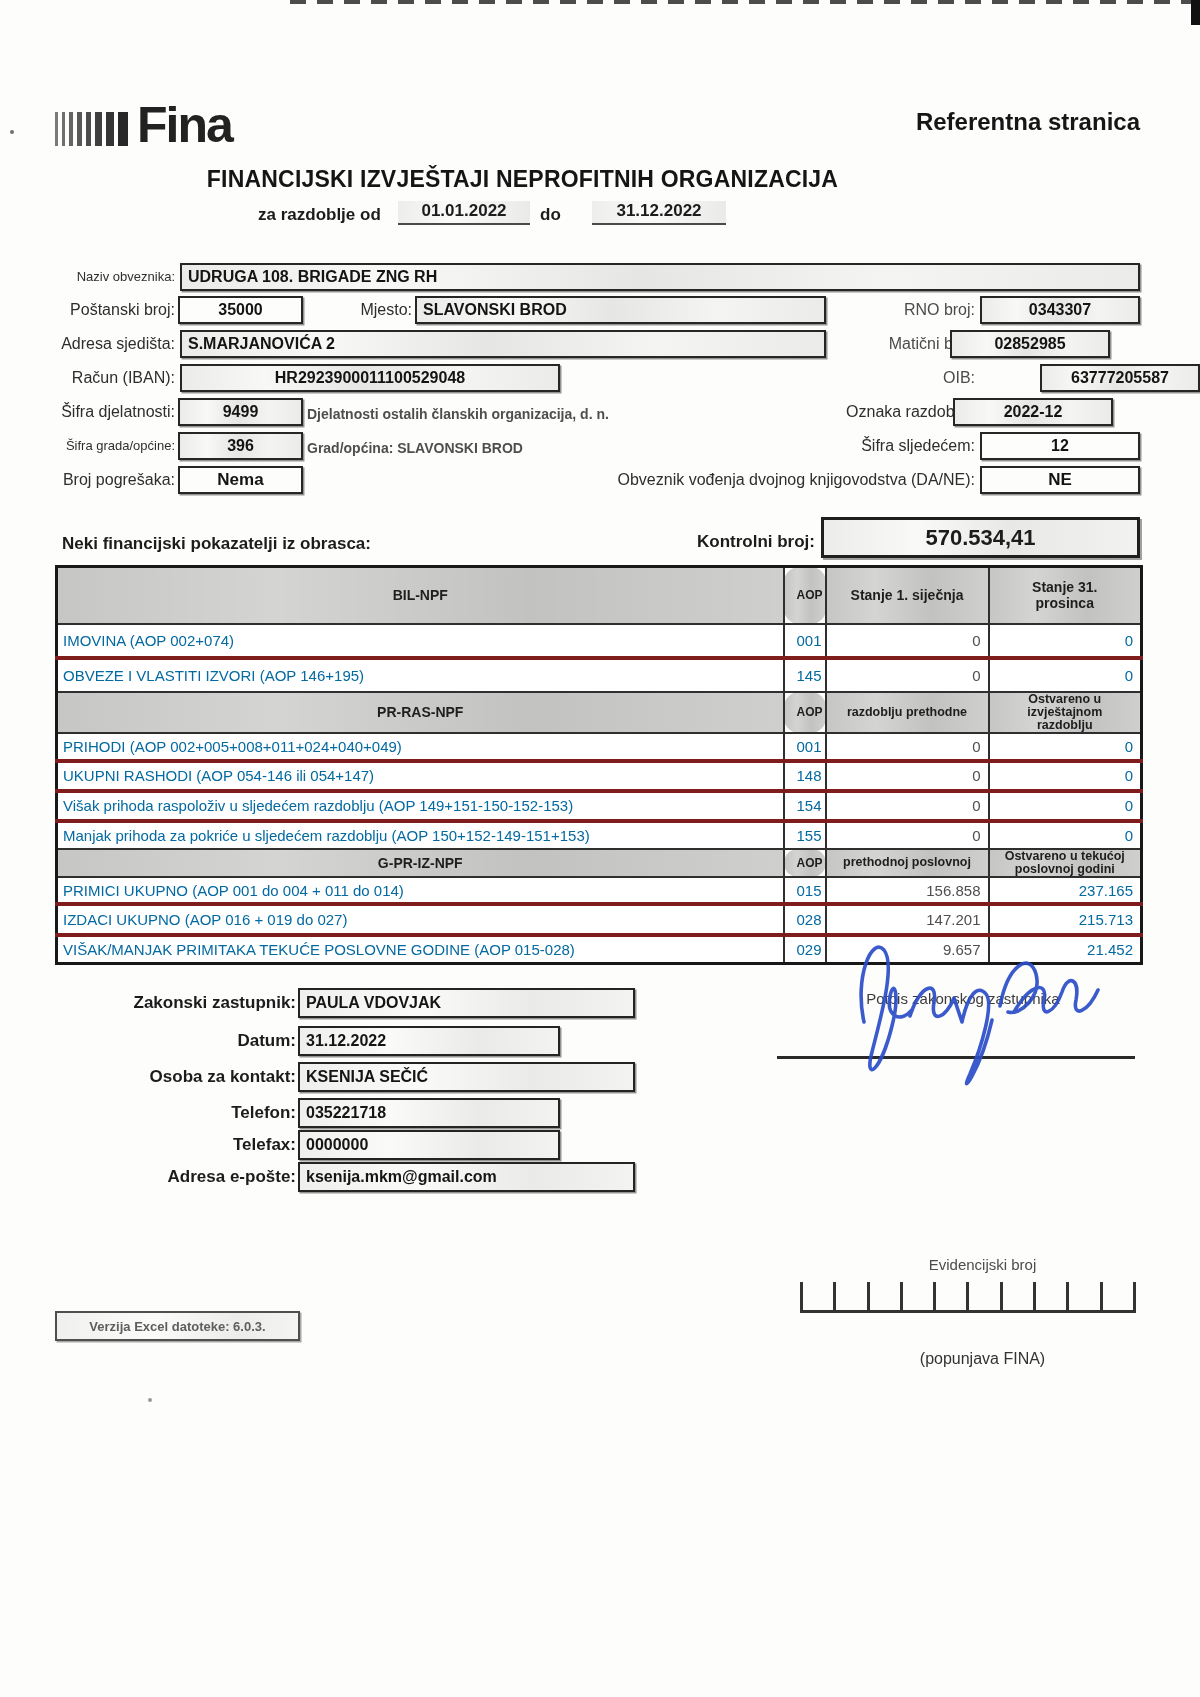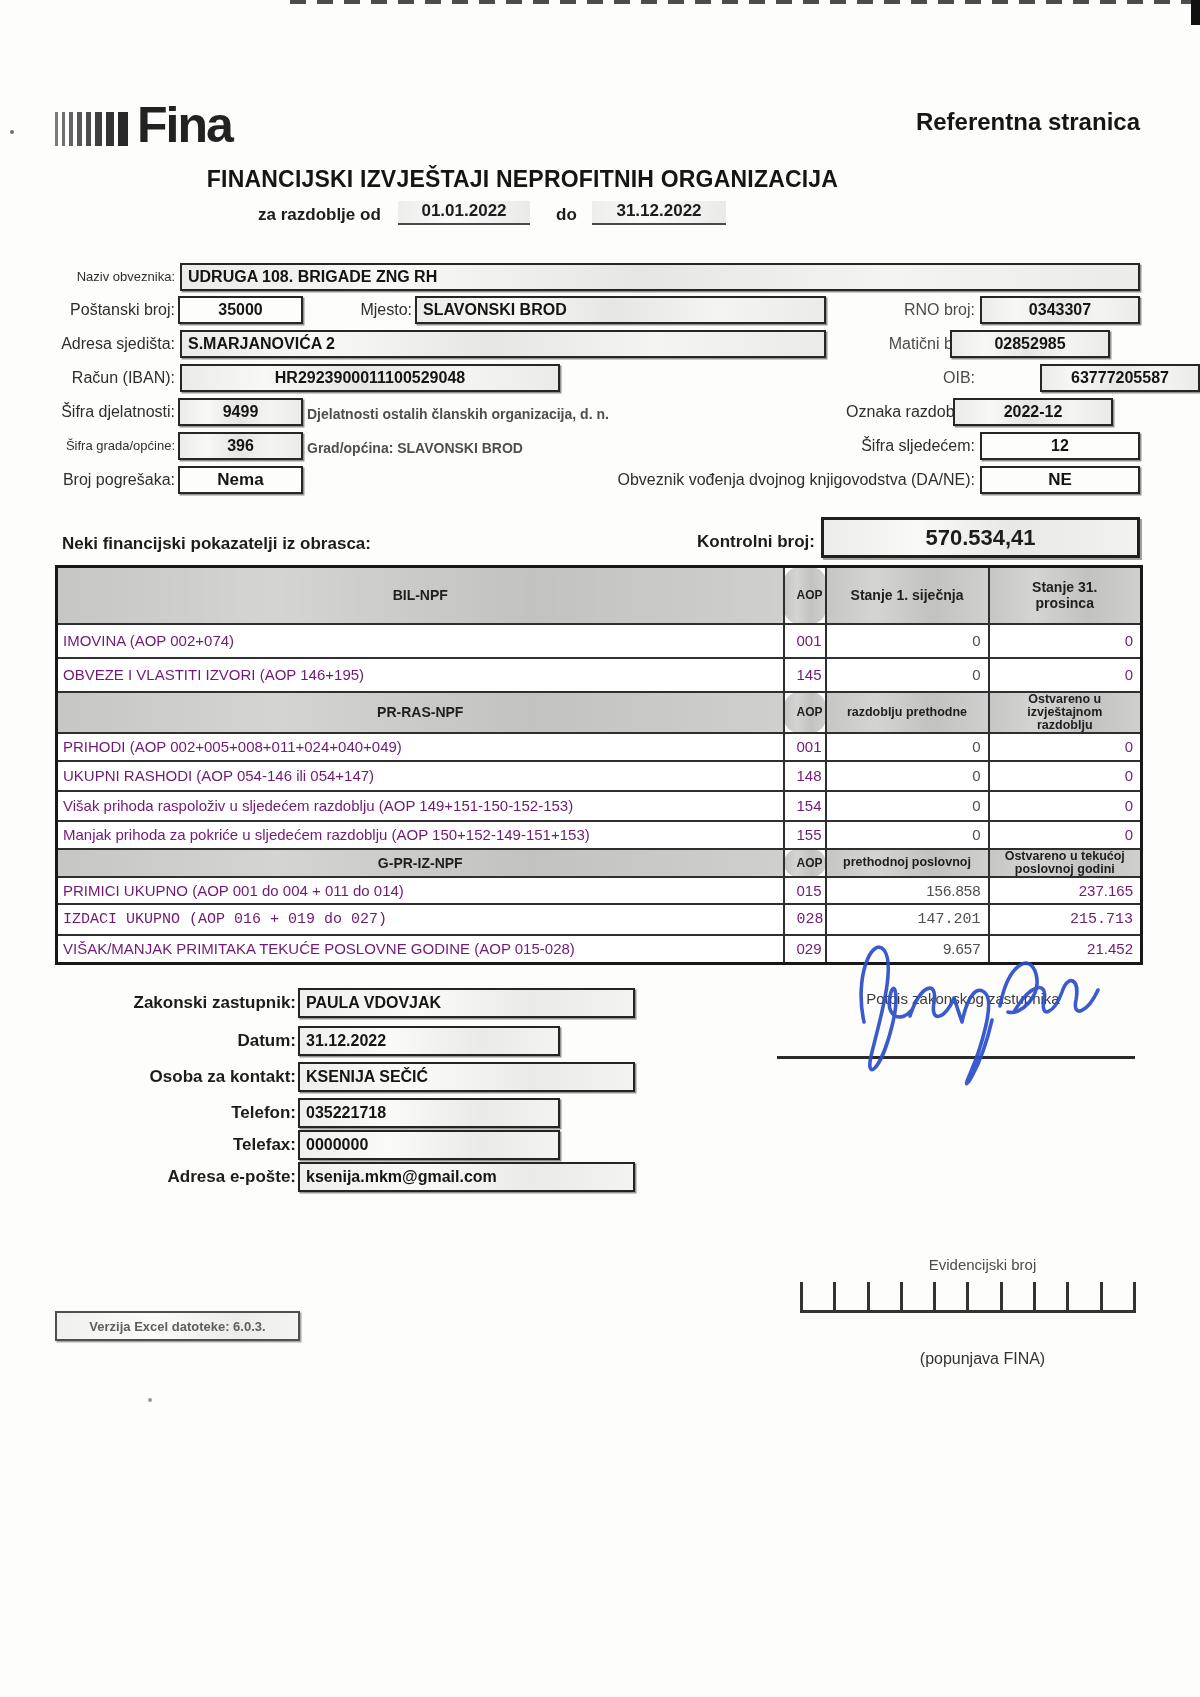--- a/index.html
+++ b/index.html
@@ -113,7 +113,7 @@
 
   <div class="period-label" style="left:258px;">za razdoblje od</div>
   <div class="period-date" style="left:398px;width:132px;">01.01.2022</div>
-  <div class="period-label" style="left:540px;margin-left:16px;">do</div>
+  <div class="period-label" style="left:540px;">do</div>
   <div class="period-date" style="left:592px;width:134px;">31.12.2022</div>
 
   <div class="flabel sm" style="left:20px;width:155px;top:263px;">Naziv obveznika:</div>

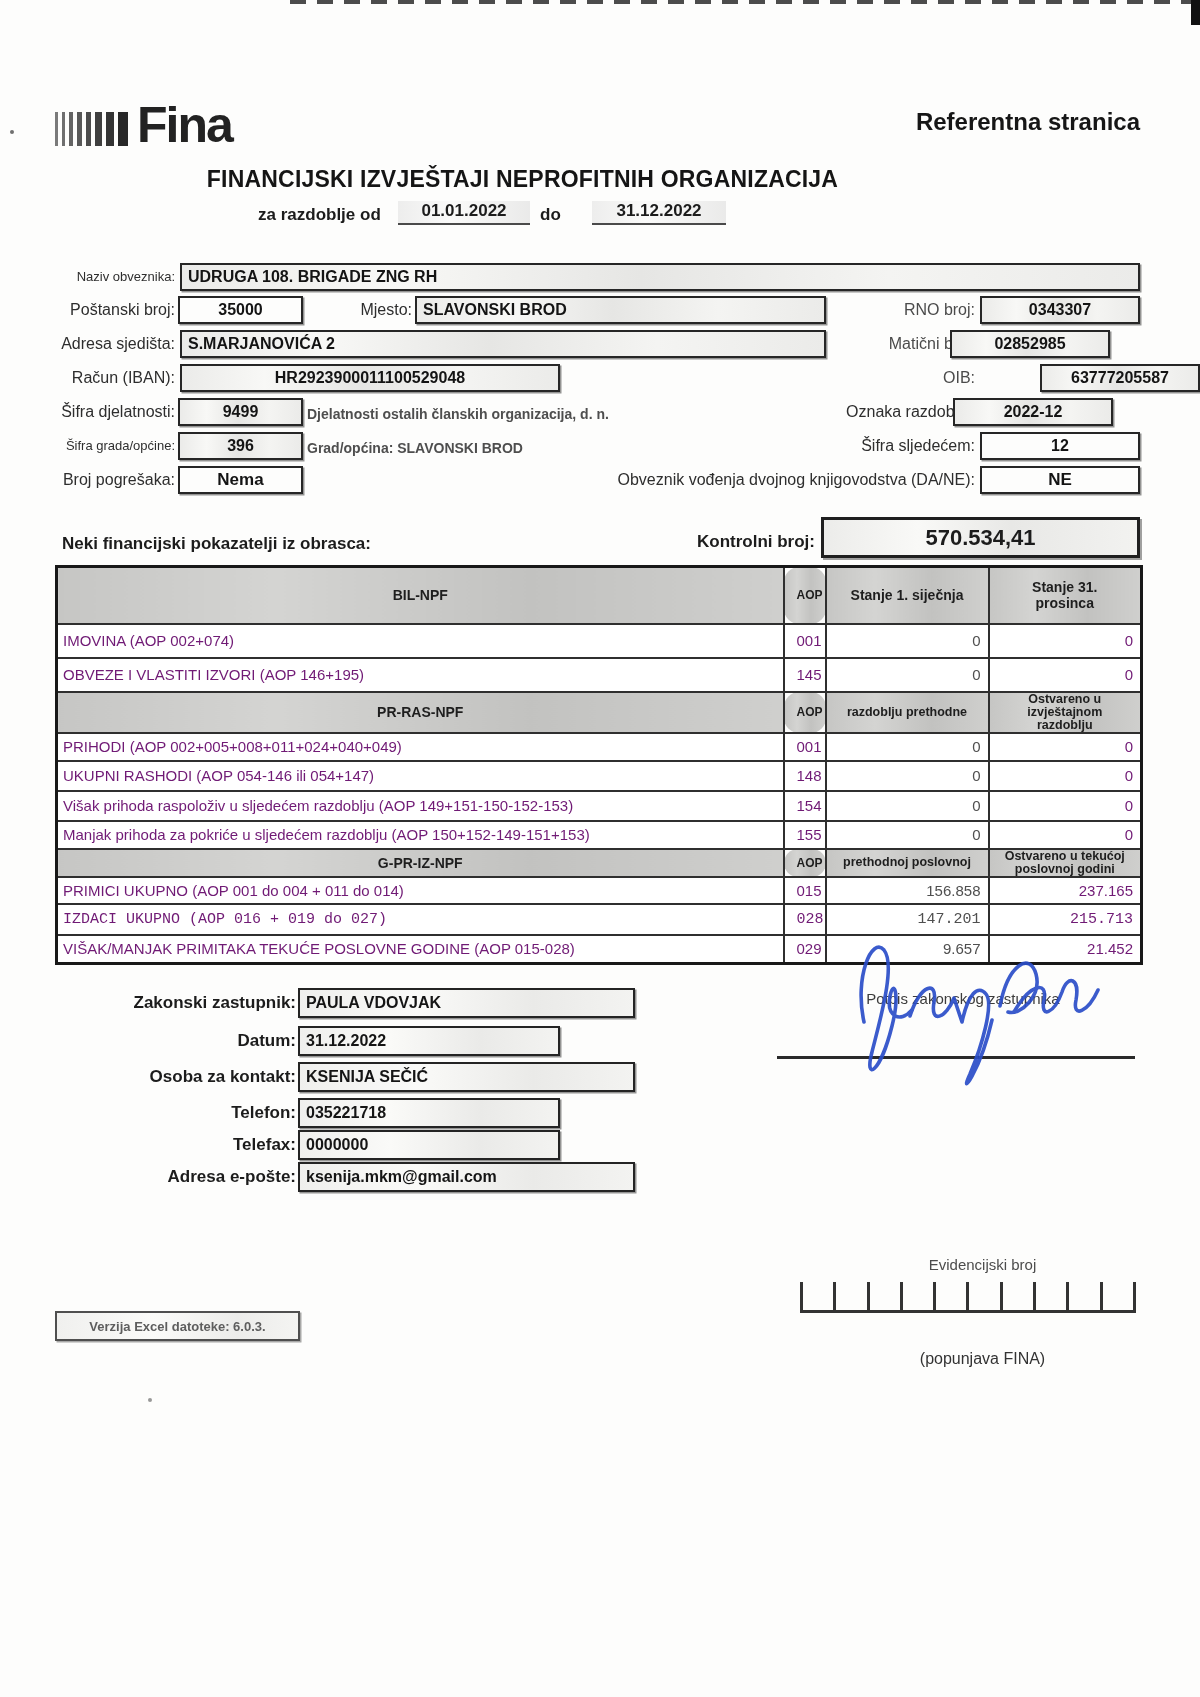--- a/index.html
+++ b/index.html
@@ -55,7 +55,7 @@
   table.fin tr.hdr td.name{font-size:14px;}
   table.fin tr.hdr td.aop{font-size:12px;border-radius:15px;}
   table.fin tr.hdr td.sub{font-size:12.5px;line-height:1.05;}
-  table.fin tr.data td{font-size:15px;color:#701a75;background:#fff;}
+  table.fin tr.data td{font-size:15px;color:#0369a1;background:#fff;}
   table.fin tr.data td.desc{text-align:left;padding-left:5px;}
   table.fin tr.data td.aop{text-align:center;}
   table.fin tr.data td.num{text-align:right;padding-right:7px;}

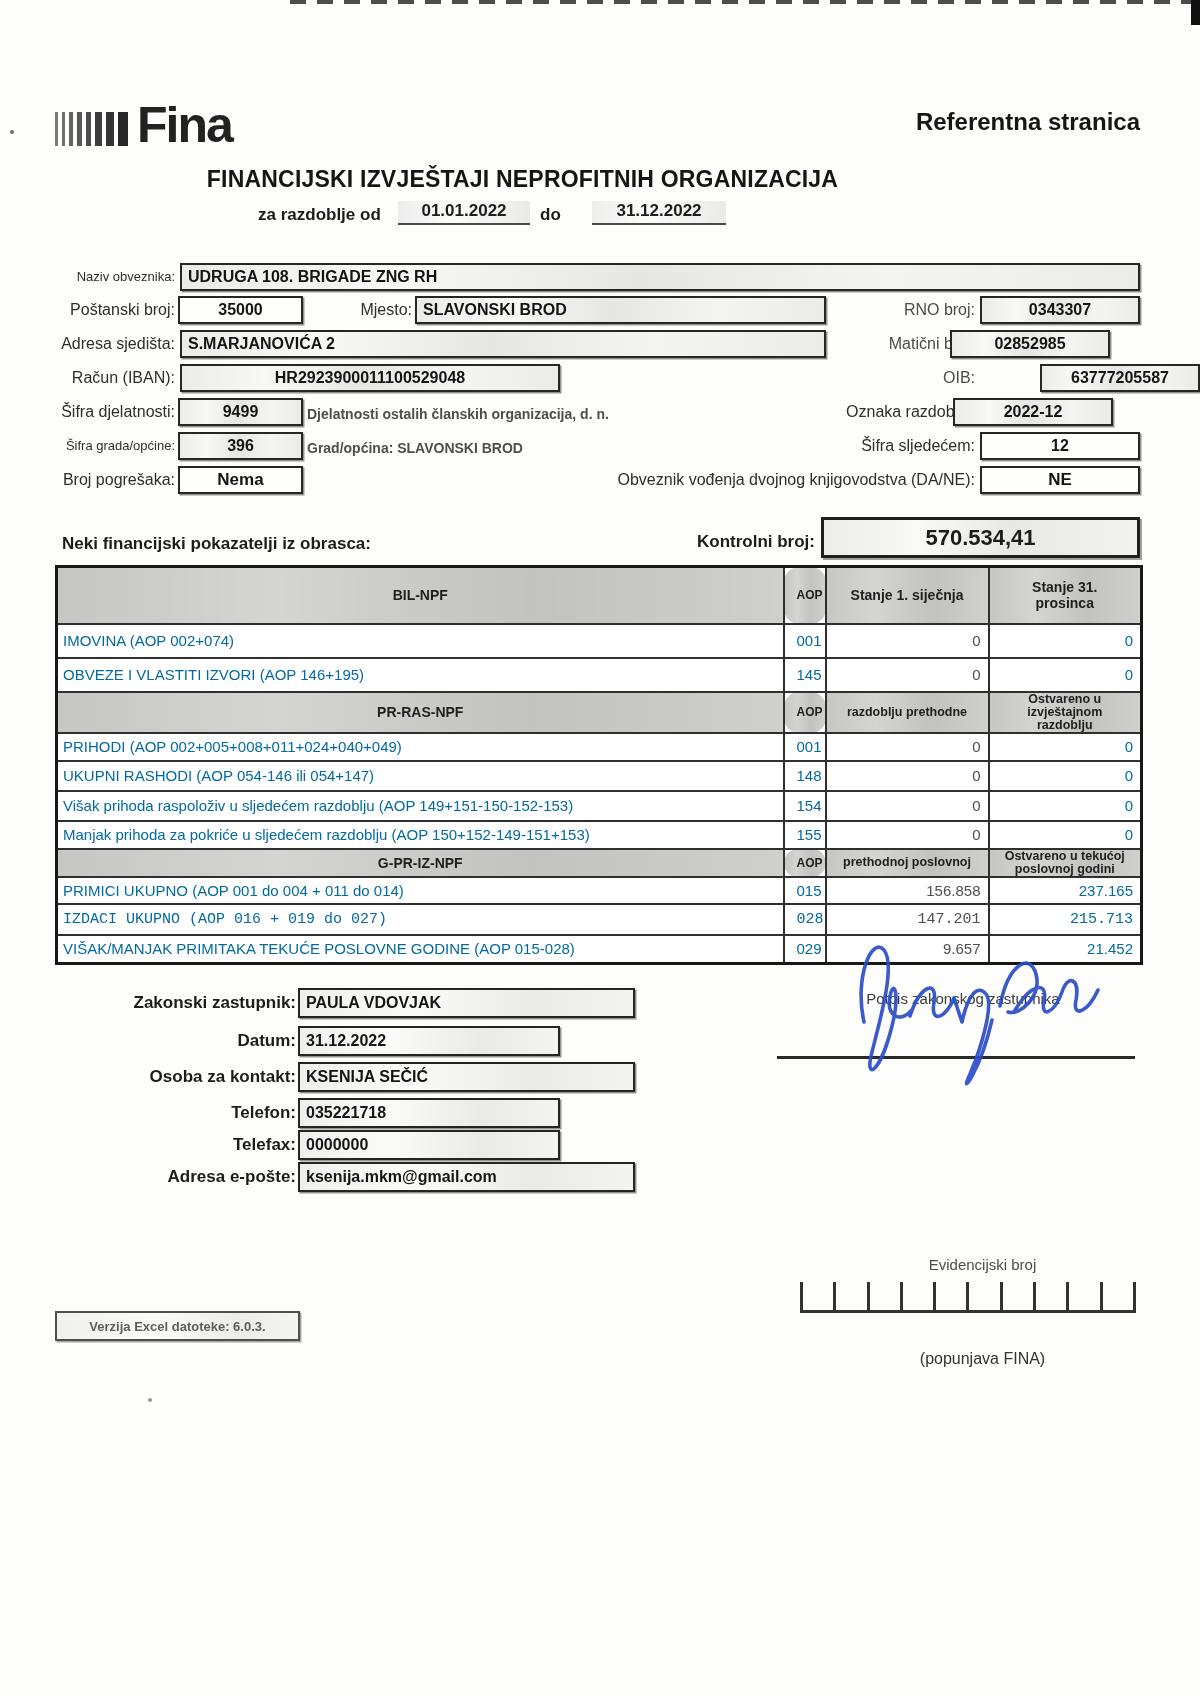--- a/index.html
+++ b/index.html
@@ -60,7 +60,7 @@
   table.fin tr.data td.aop{text-align:center;}
   table.fin tr.data td.num{text-align:right;padding-right:7px;}
   table.fin tr.data td.num.prev{color:#4f4f4f;}
-  table.fin tr.data+tr.data td{border-top:2px solid #7f1d1d;}
+  table.fin tr.data+tr.data td{border-top:4px solid #7f1d1d;}
   
   .clabel{position:absolute;left:40px;width:256px;text-align:right;font-size:17px;font-weight:bold;line-height:30px;}
   .cbox{position:absolute;left:298px;height:30px;border:2px solid #242424;box-sizing:border-box;

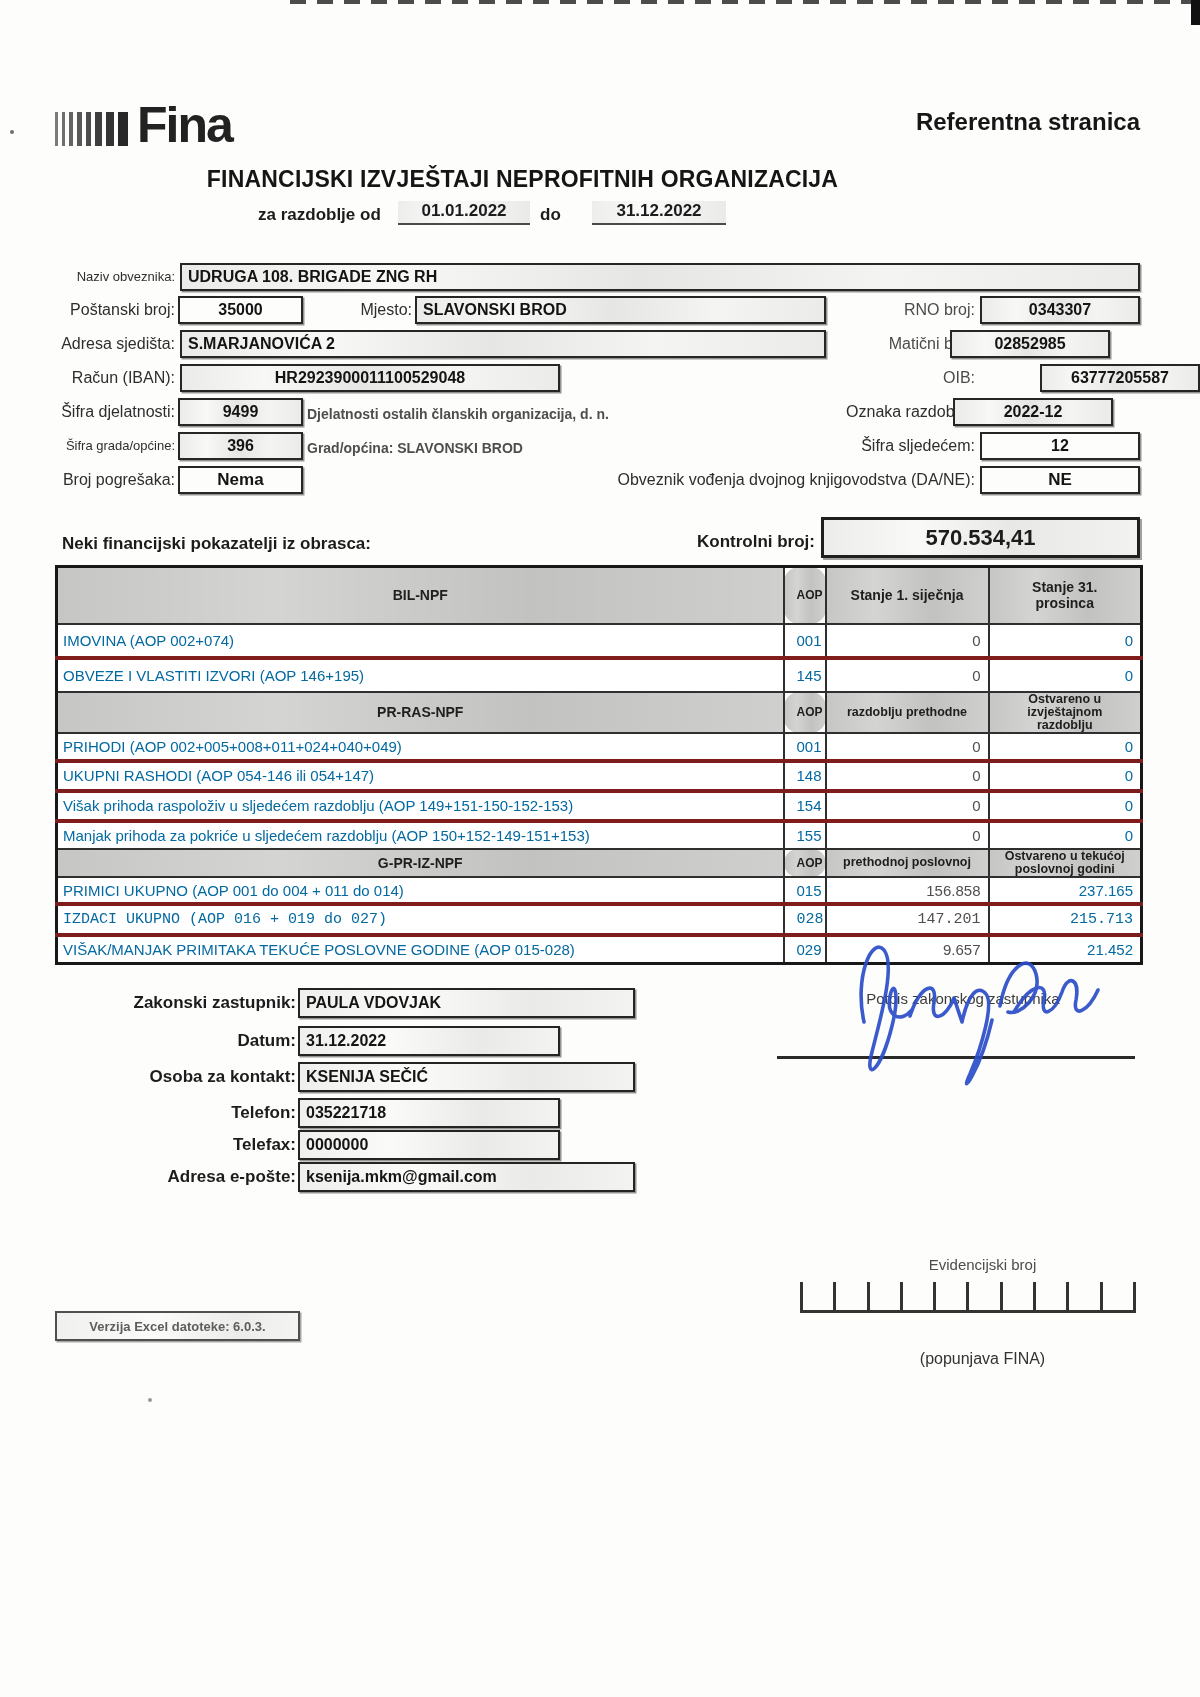--- a/index.html
+++ b/index.html
@@ -225,7 +225,7 @@
       <td class="num prev">156.858</td>
       <td class="num">237.165</td>
     </tr>
-    <tr class="data" style="height:31px;font-family:Liberation Mono, monospace;">
+    <tr class="data" style="height:31px;">
       <td class="desc">IZDACI UKUPNO (AOP 016 + 019 do 027)</td>
       <td class="aop">028</td>
       <td class="num prev">147.201</td>

